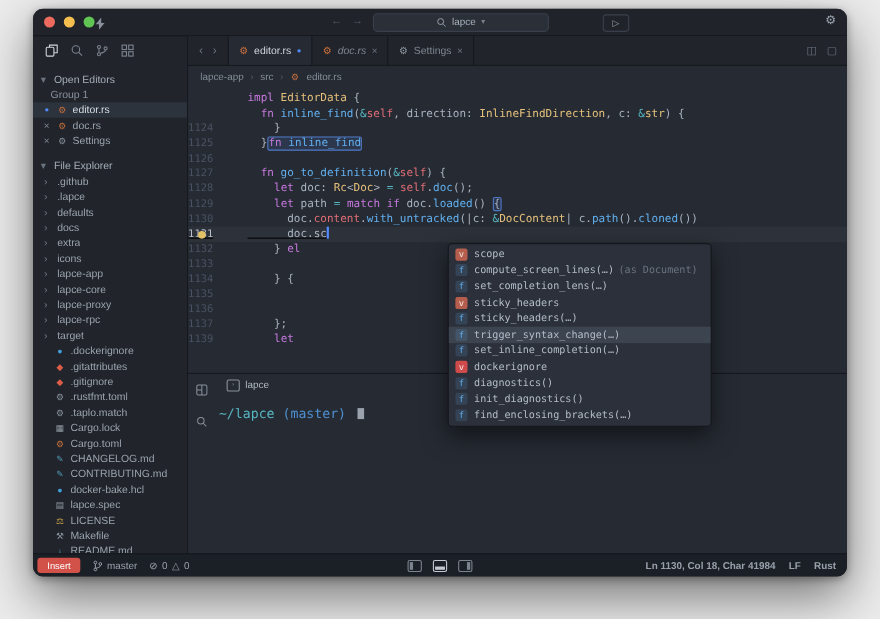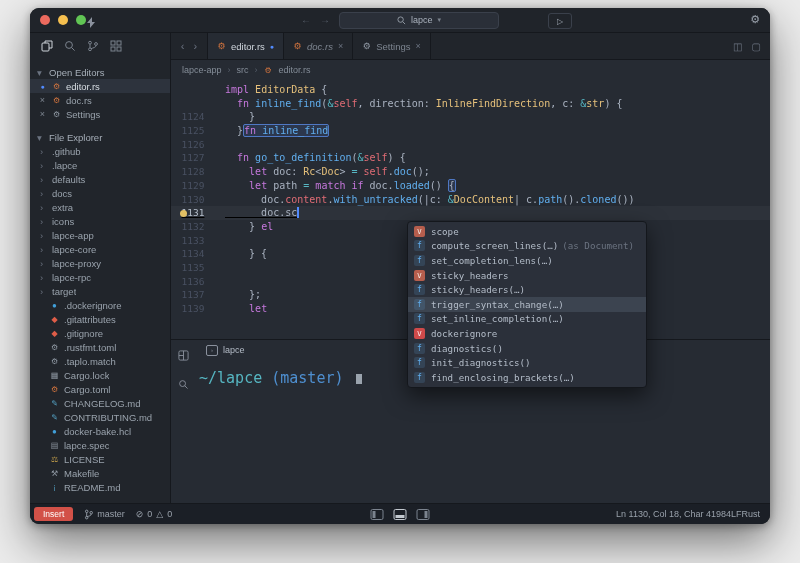--- a/index.html
+++ b/index.html
@@ -183,6 +183,9 @@
             <span class="chev">▾</span>
             <span>Open Editors</span>
           </div>
+          <div class="tree-row tree-group">
+            <span>Group 1</span>
+          </div>
           <div>
               <div class="tree-row oe-row active">
                 <span class="oe-state mod">●</span>

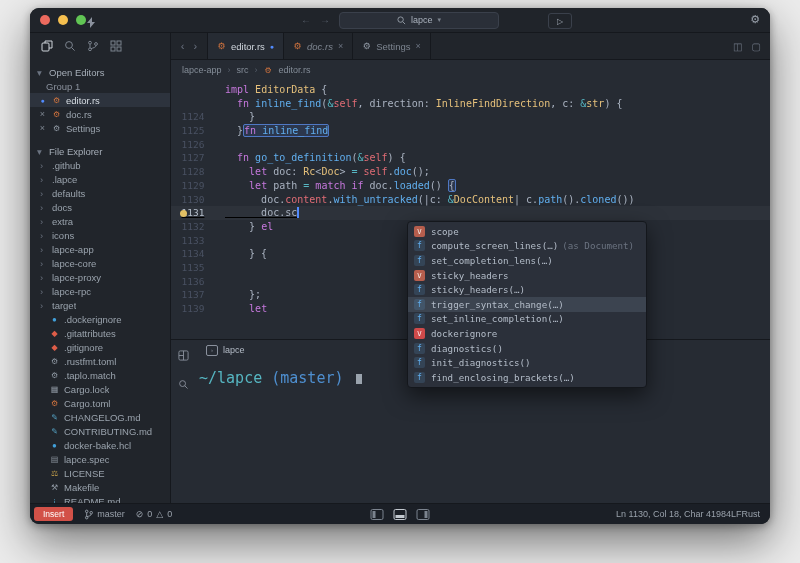--- a/index.html
+++ b/index.html
@@ -61,7 +61,7 @@
   .code-line{display:flex;height:13.7px;line-height:13.7px;font-family:"DejaVu Sans Mono",monospace;
              font-size:10px;white-space:pre;}
   .code-line.current{background:rgba(255,255,255,.035);text-decoration:underline;}
-  .gutter{flex:0 0 44px;text-align:center;padding-right:10px;color:#495162;position:relative;font-size:9.5px;}
+  .gutter{flex:0 0 44px;text-align:left;padding-right:10px;color:#495162;position:relative;font-size:9.5px;}
   .gutter.cur{color:#b6bfcc;}
   .bulb{position:absolute;left:9px;top:3.5px;width:7px;height:7px;border-radius:50%;background:#e2c064;}
   .line-text{position:relative;flex:1;color:#a9b2c0;}

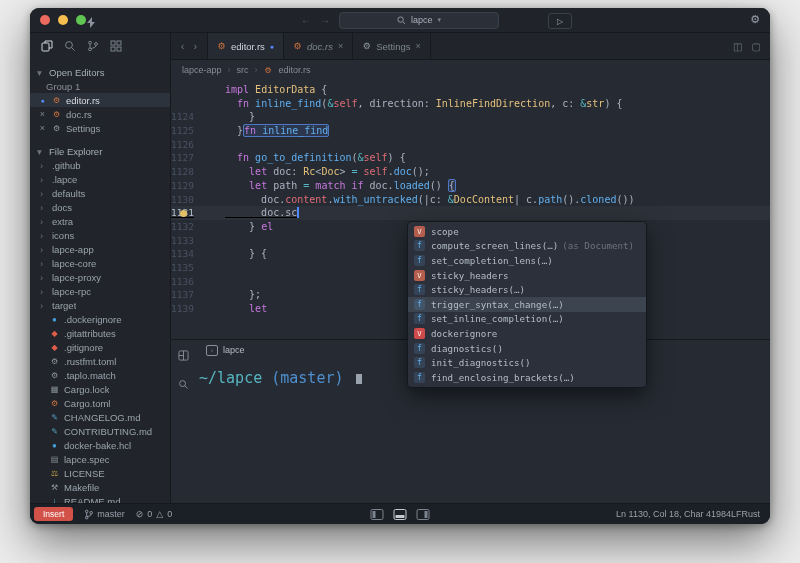--- a/index.html
+++ b/index.html
@@ -90,7 +90,7 @@
   .term-tab{display:flex;align-items:center;gap:5px;padding:0 7px;color:#b3bbc6;font-size:9px;height:100%;}
   .term-glyph{width:10px;height:9px;border:1px solid #8a919d;border-radius:2px;font-size:6px;color:#8a919d;
               display:flex;align-items:center;justify-content:center;}
-  .term-body{flex:1;padding:9px 0 0 4px;font-family:"DejaVu Sans Mono",monospace;font-size:15px;}
+  .term-body{flex:1;padding:9px 0 0 4px;font-family:"DejaVu Sans Mono",monospace;font-size:12px;}
   .prompt-path{color:#56b6c2;}
   .prompt-branch{color:#4e8fd0;}
   .prompt-cursor{display:inline-block;width:6px;height:10px;background:#9aa3ad;margin-left:3px;vertical-align:-1px;}

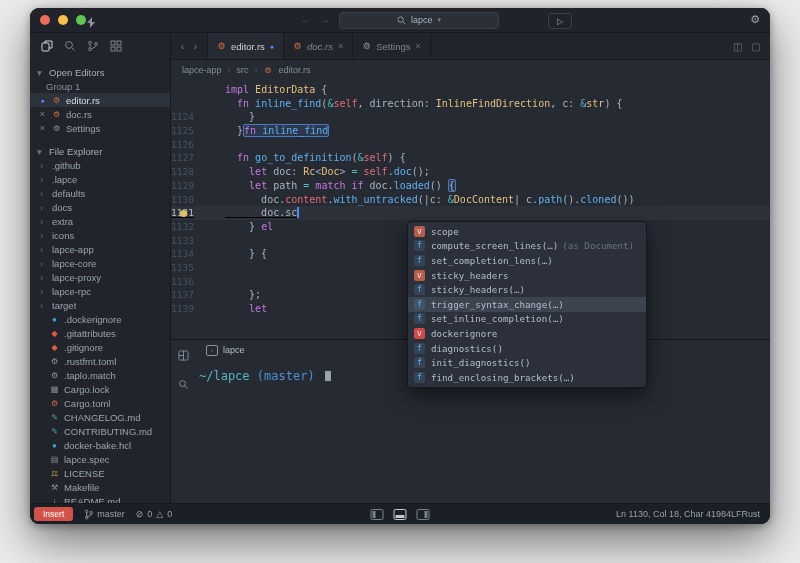--- a/index.html
+++ b/index.html
@@ -107,7 +107,7 @@
   .panel-ico.p-bottom{border-color:#c3c9d0;}
   .panel-ico.p-bottom i{left:1px;right:1px;bottom:1px;height:3px;background:#c3c9d0;}
   .panel-ico.p-right i{right:1px;top:1px;bottom:1px;width:3px;}
-  .sb-right{margin-left:auto;display:flex;gap:0;margin-right:10px;align-items:center;}
+  .sb-right{margin-left:auto;display:flex;gap:12px;margin-right:10px;align-items:center;font-weight:bold;}
 </style>
 </head>
 <body>

